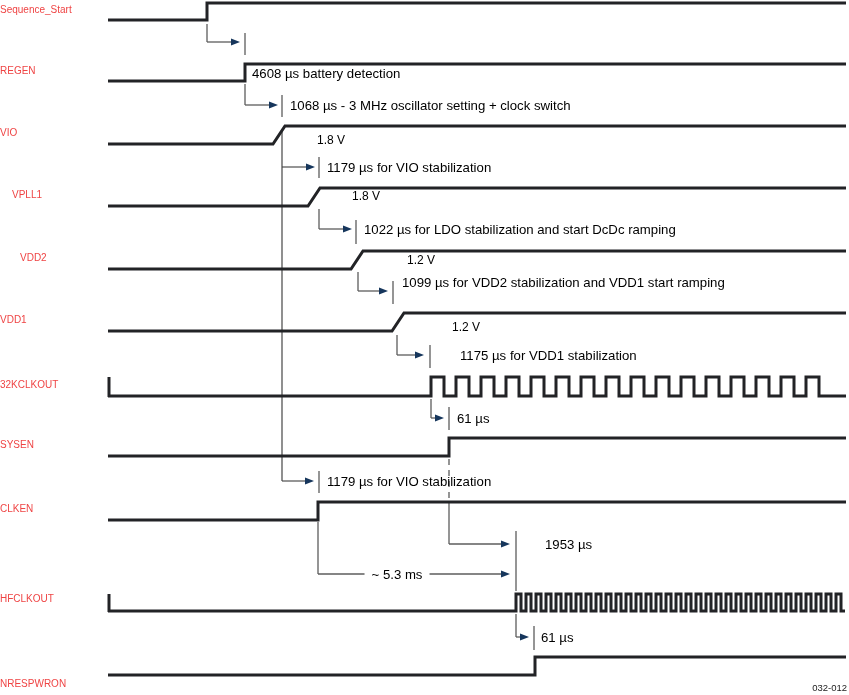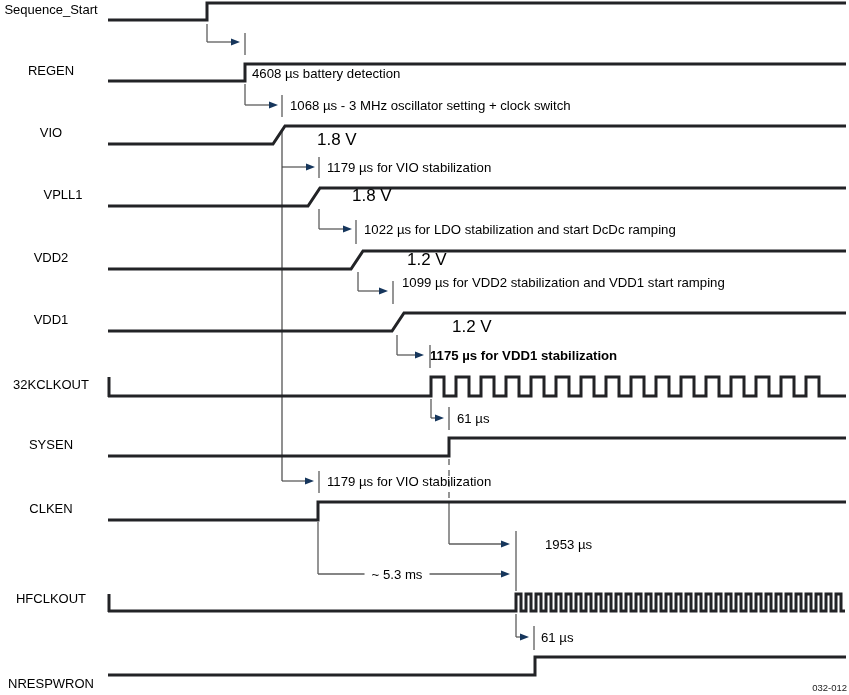--- a/index.html
+++ b/index.html
@@ -6,8 +6,8 @@
   .stage{position:relative;width:849px;height:695px;background:#ffffff;
          font-family:"Liberation Sans",sans-serif;overflow:hidden;}
   .stage svg{position:absolute;left:0;top:0;}
-  .sig-label{position:absolute;left:0;width:102px;text-align:center;font-size:13px;
-             color:#000000;height:18px;line-height:18px;white-space:nowrap;}
+  .sig-label{position:absolute;left:0;width:102px;text-align:left;font-size:10px;
+             color:#ef4444;height:18px;line-height:18px;white-space:nowrap;}
   .ann-text{position:absolute;font-size:13.2px;color:#000;height:18px;line-height:18px;
             white-space:nowrap;}
   .ann-center{transform:translateX(-50%);background:#ffffff;padding:0 7px;text-align:center;}

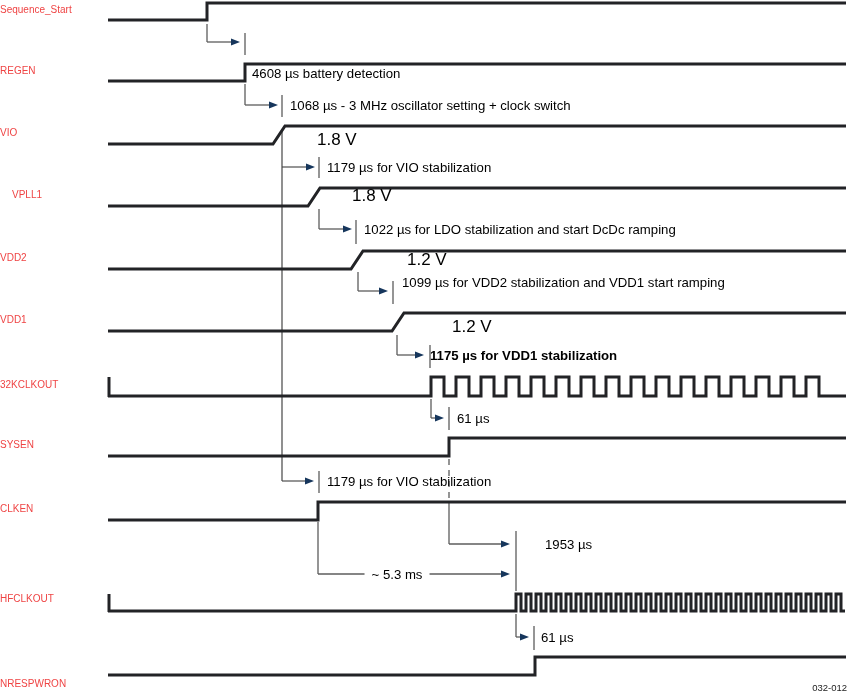--- a/index.html
+++ b/index.html
@@ -11,7 +11,7 @@
   .ann-text{position:absolute;font-size:13.2px;color:#000;height:18px;line-height:18px;
             white-space:nowrap;}
   .ann-center{transform:translateX(-50%);background:#ffffff;padding:0 7px;text-align:center;}
-  .lvl-label{position:absolute;font-size:17px;color:#000;height:18px;line-height:18px;
+  .lvl-label{position:absolute;font-size:12px;color:#000;height:18px;line-height:18px;
              white-space:nowrap;}
   .fig-id{position:absolute;font-size:9.5px;color:#1c1c1c;white-space:nowrap;
           transform:translateX(-100%);}

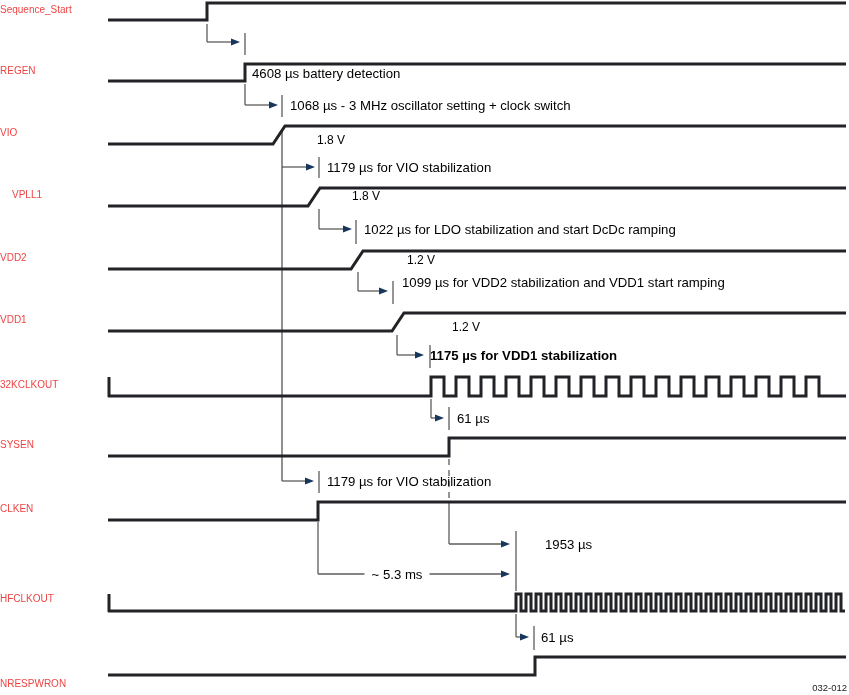--- a/index.html
+++ b/index.html
@@ -83,7 +83,7 @@
   <div class="sig-label" style="top: 61.5px;">REGEN</div>
   <div class="sig-label" style="top: 124px;">VIO</div>
   <div class="sig-label" style="top: 186px; margin-left: 12px;">VPLL1</div>
-  <div class="sig-label" style="top: 249px;">VDD2</div>
+  <div class="sig-label" style="top: 249px; margin-left: 20px;">VDD2</div>
   <div class="sig-label" style="top: 311px;">VDD1</div>
   <div class="sig-label" style="top: 375.5px;">32KCLKOUT</div>
   <div class="sig-label" style="top: 436px;">SYSEN</div>

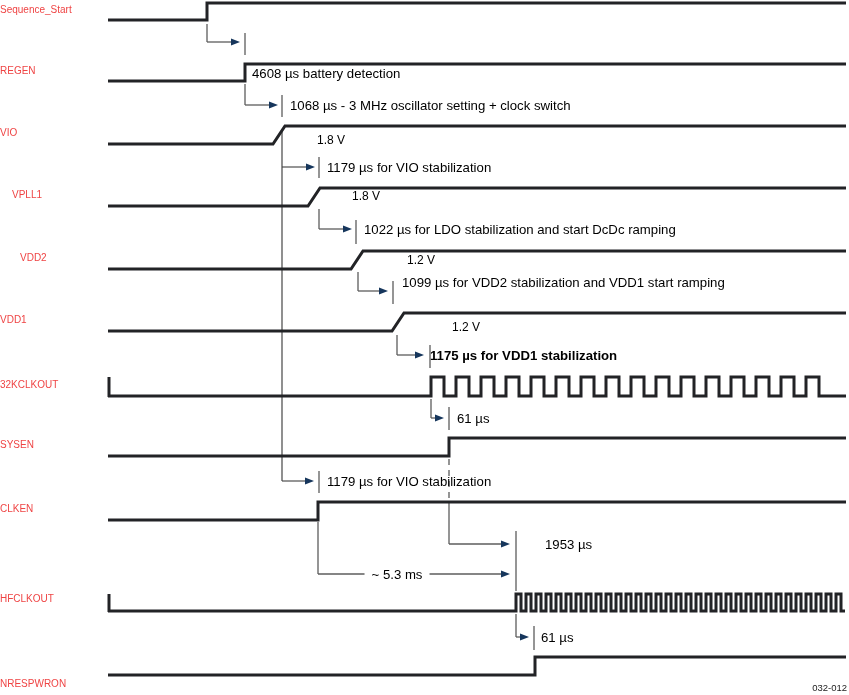--- a/index.html
+++ b/index.html
@@ -96,7 +96,7 @@
   <div class="ann-text" style="left: 327px; top: 159px;">1179 µs for VIO stabilization</div>
   <div class="ann-text" style="left: 364px; top: 221px;">1022 µs for LDO stabilization and start DcDc ramping</div>
   <div class="ann-text" style="left: 402px; top: 274px;">1099 µs for VDD2 stabilization and VDD1 start ramping</div>
-  <div class="ann-text" style="left: 430px; top: 347px; font-weight: bold;">1175 µs for VDD1 stabilization</div>
+  <div class="ann-text" style="left: 460px; top: 347px;">1175 µs for VDD1 stabilization</div>
   <div class="ann-text" style="left: 457px; top: 410px;">61 µs</div>
   <div class="ann-text" style="left: 327px; top: 473px;">1179 µs for VIO stabilization</div>
   <div class="ann-text" style="left: 545px; top: 536px;">1953 µs</div>

